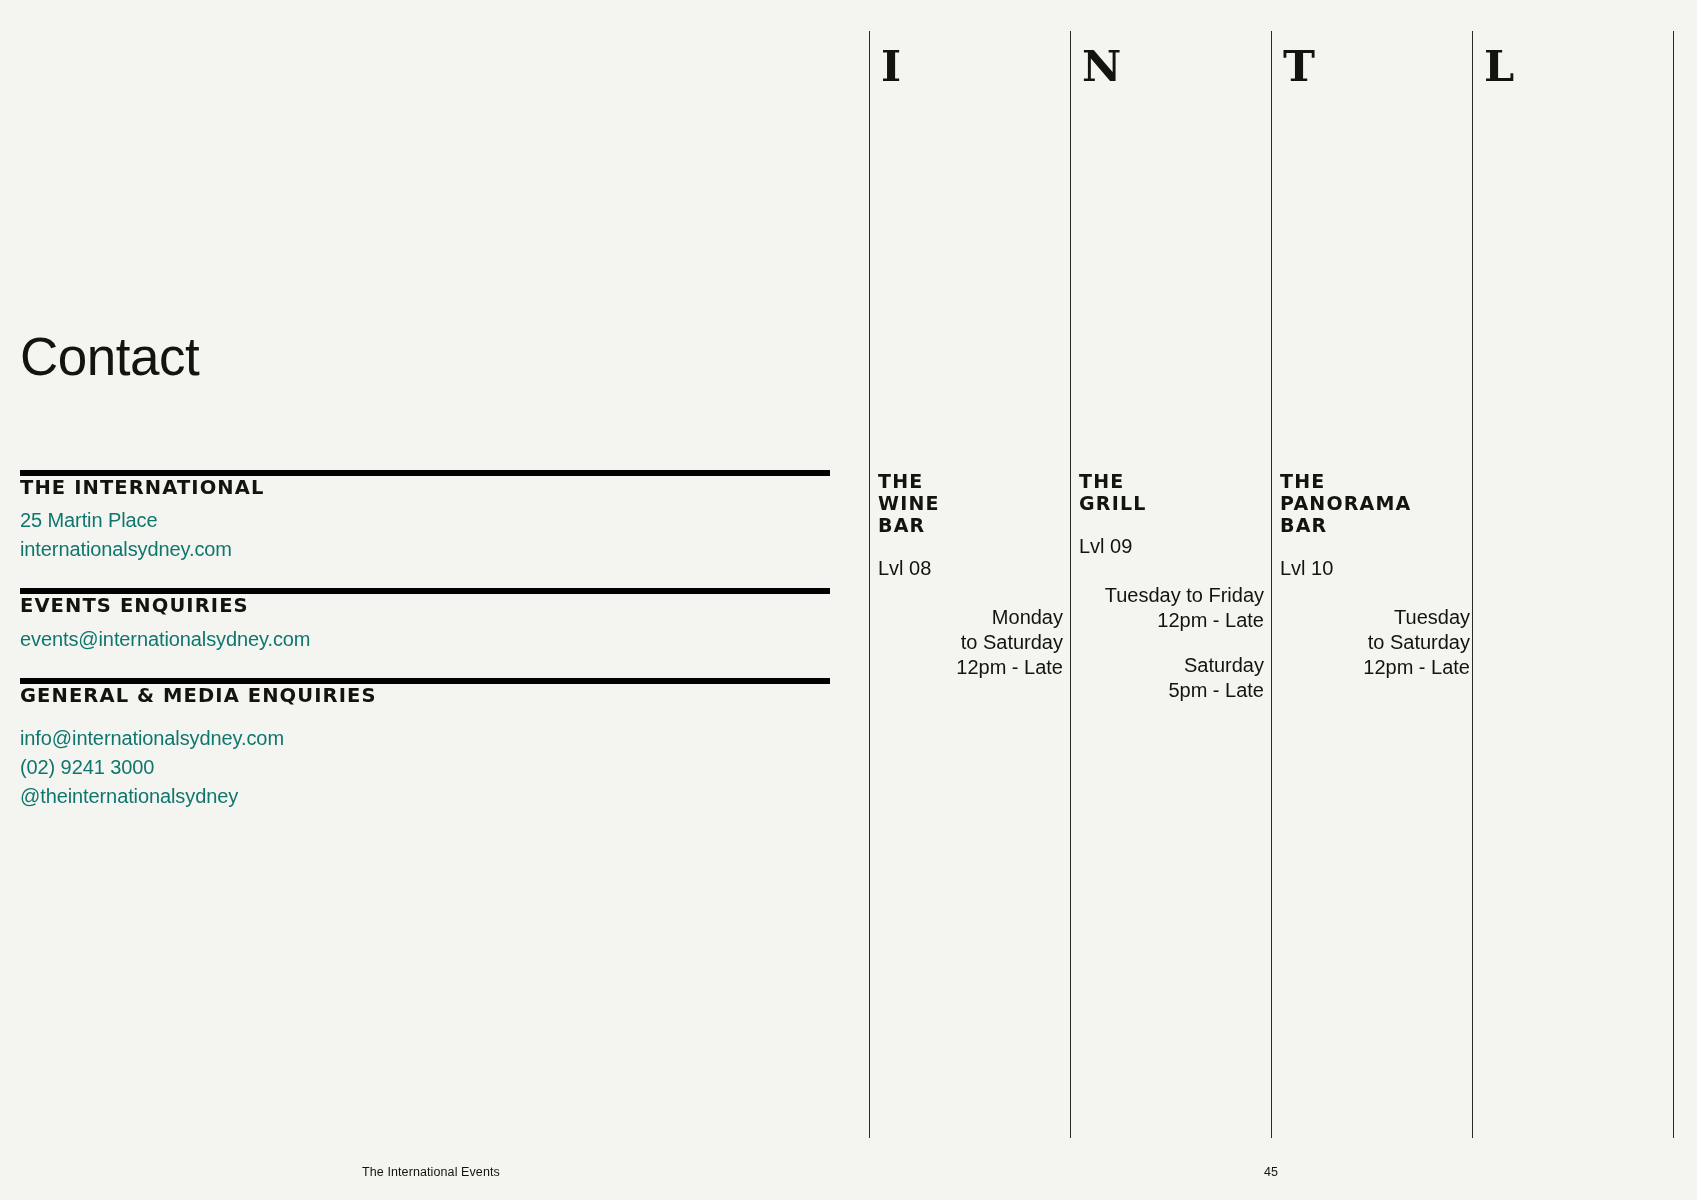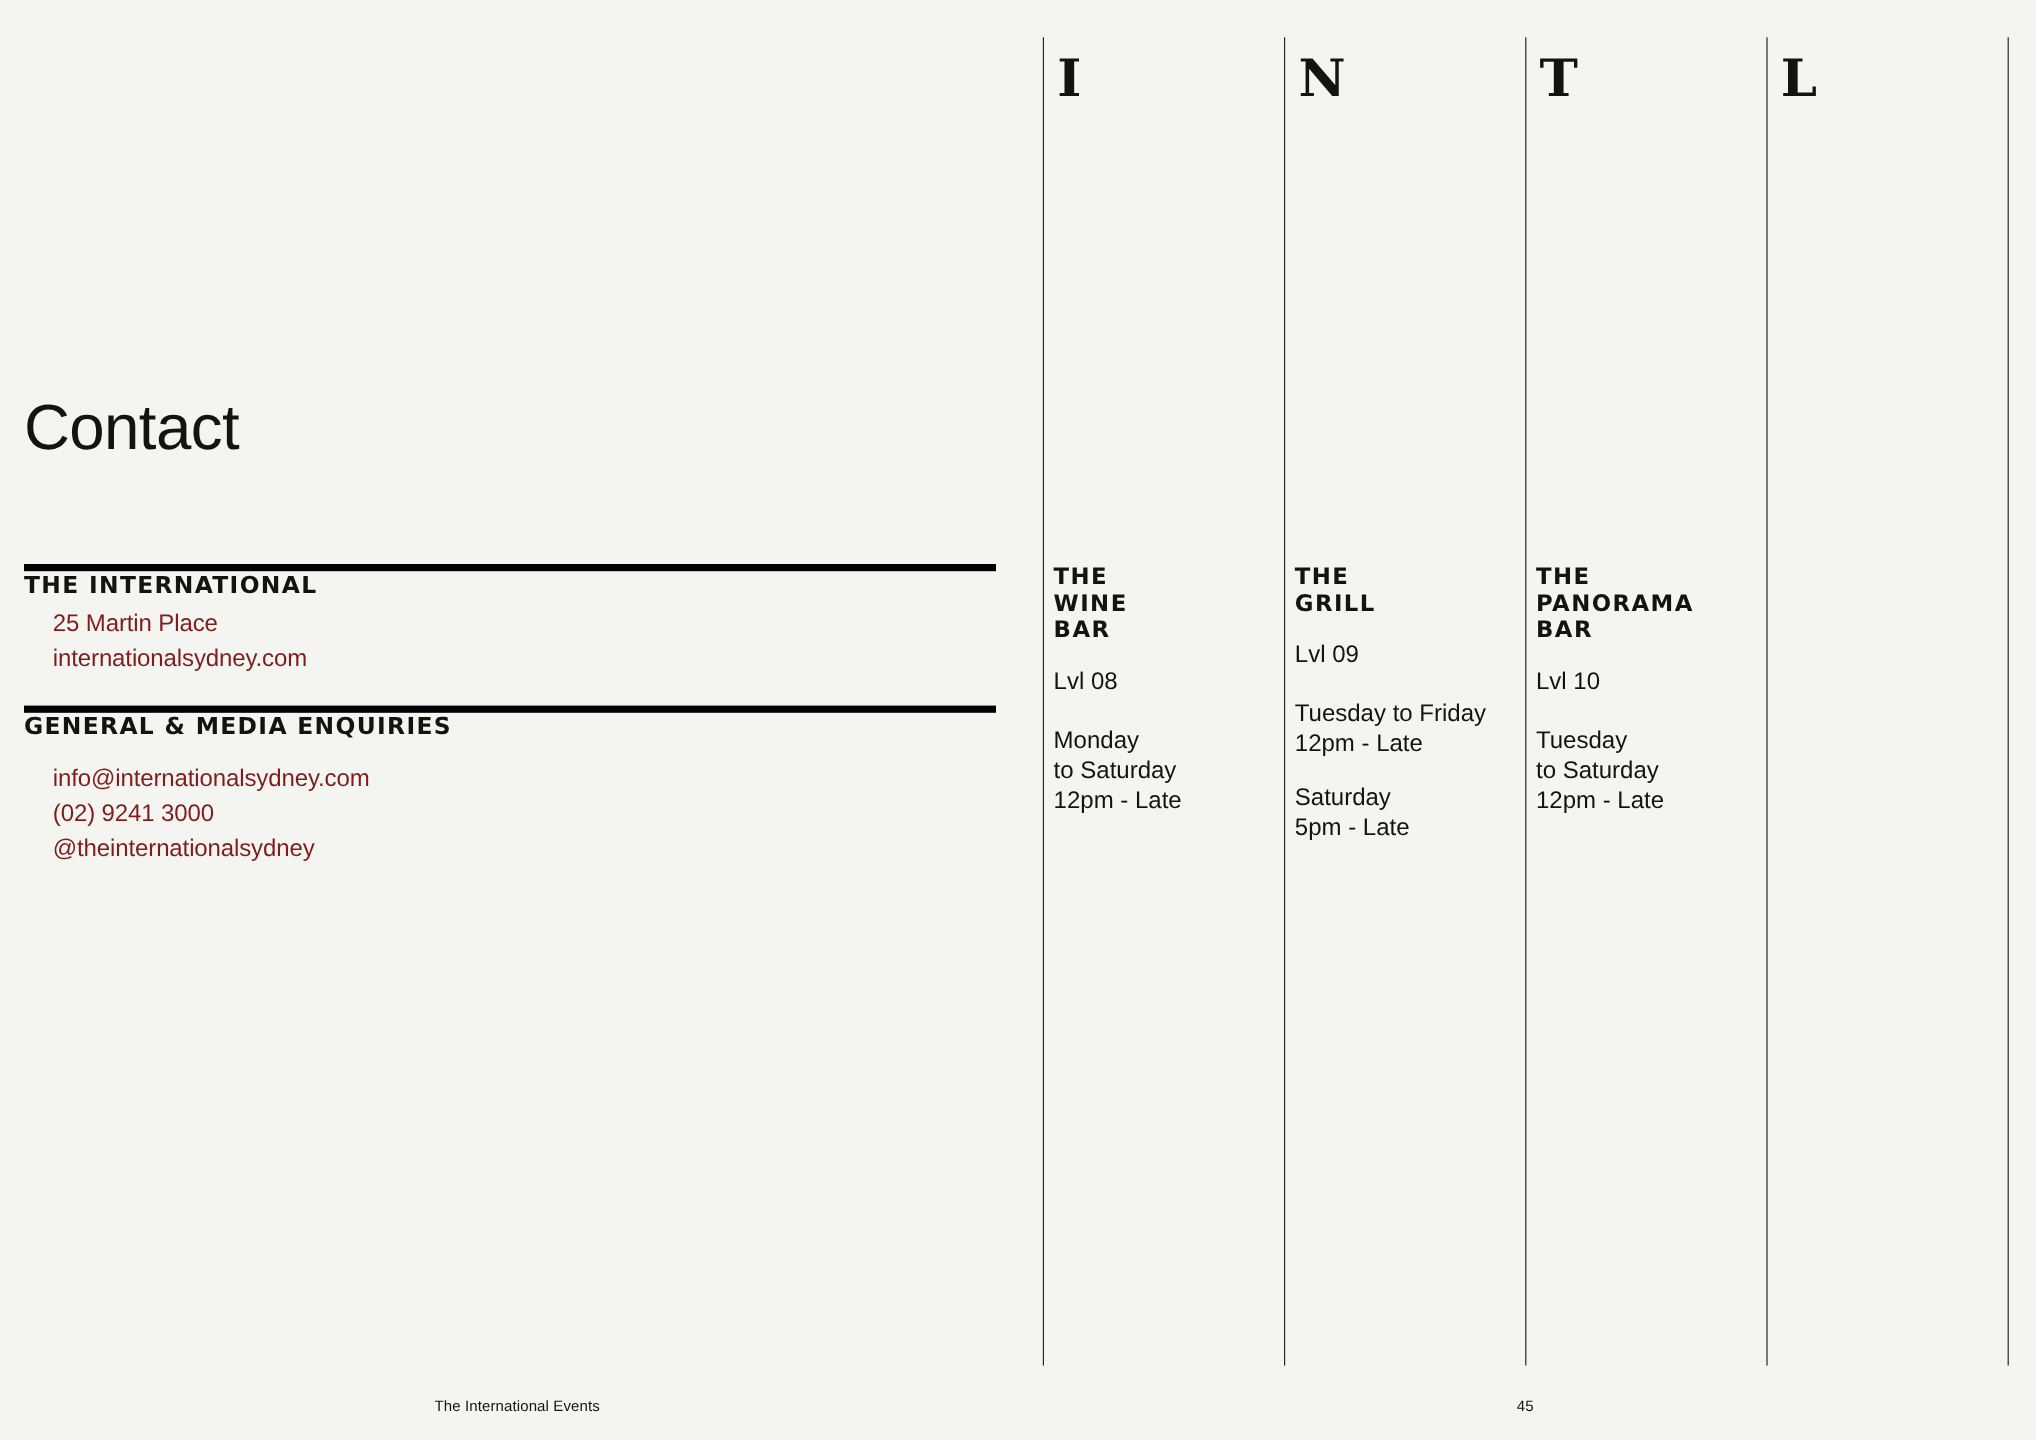--- a/index.html
+++ b/index.html
@@ -67,10 +67,9 @@
   .cblock.b4 .cblock-title { margin-bottom: 16px; }
   .cline {
     font-size: 20px;
-    color: #7f1d1d;
+    color: #0f766e;
     line-height: 1.45;
     letter-spacing: -0.1px;
-    margin-left: 24px;
   }
 
   

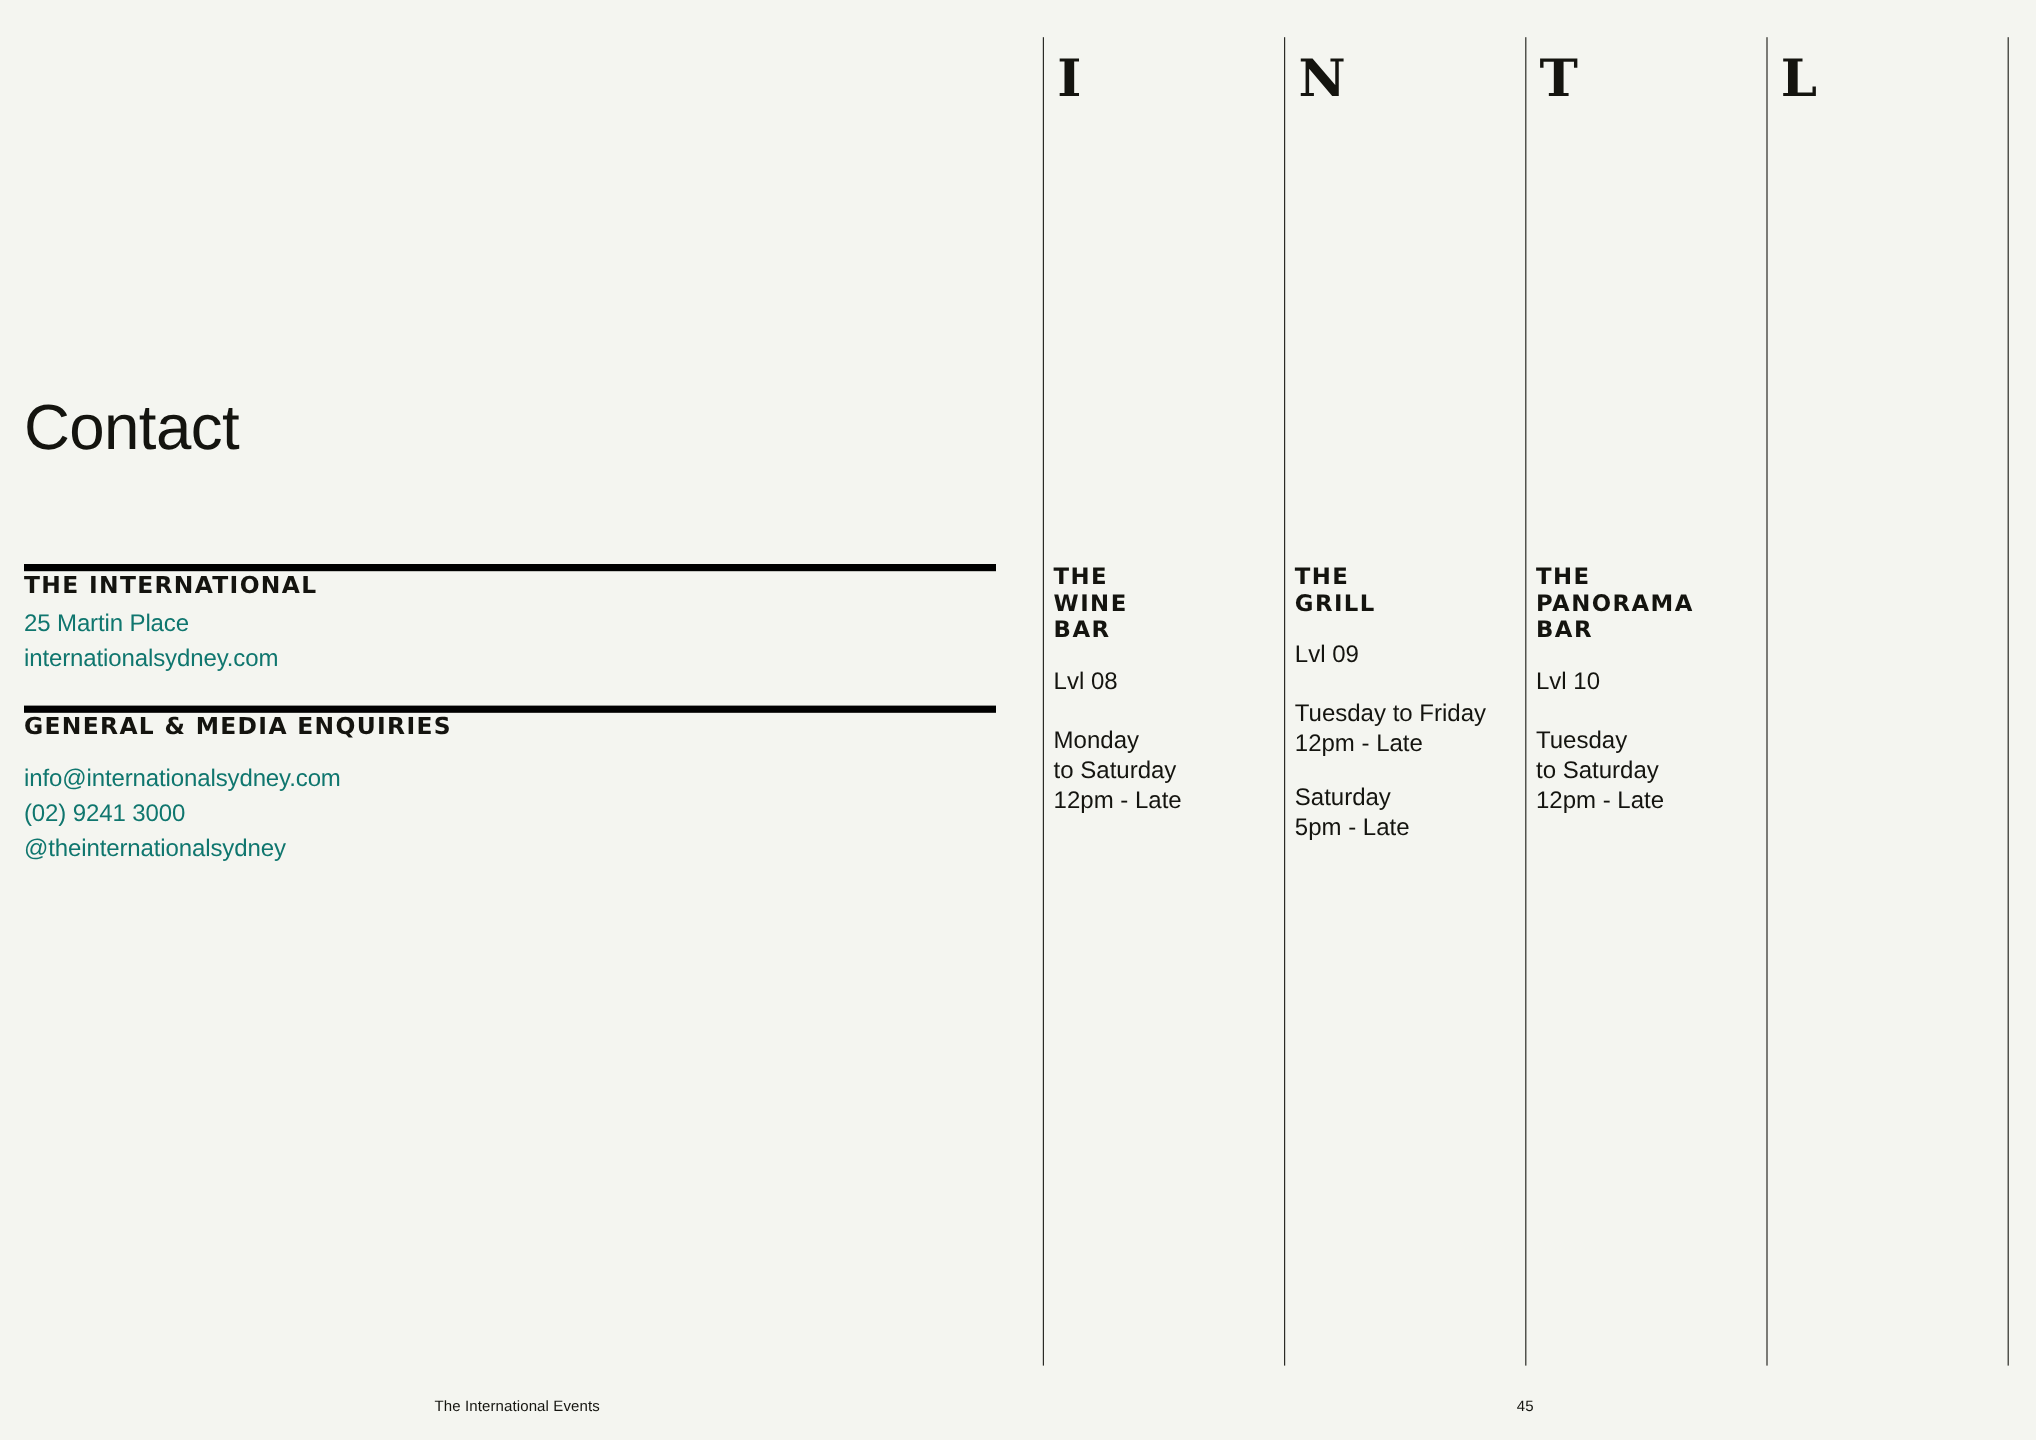--- a/index.html
+++ b/index.html
@@ -172,6 +172,10 @@
         <div class="cline">internationalsydney.com</div>
       </div>
 
+      <div class="cblock b2">
+        <div class="cblock-title">EVENTS ENQUIRIES</div>
+        <div class="cline">events@internationalsydney.com</div>
+      </div>
 
 
       <div class="cblock b4">

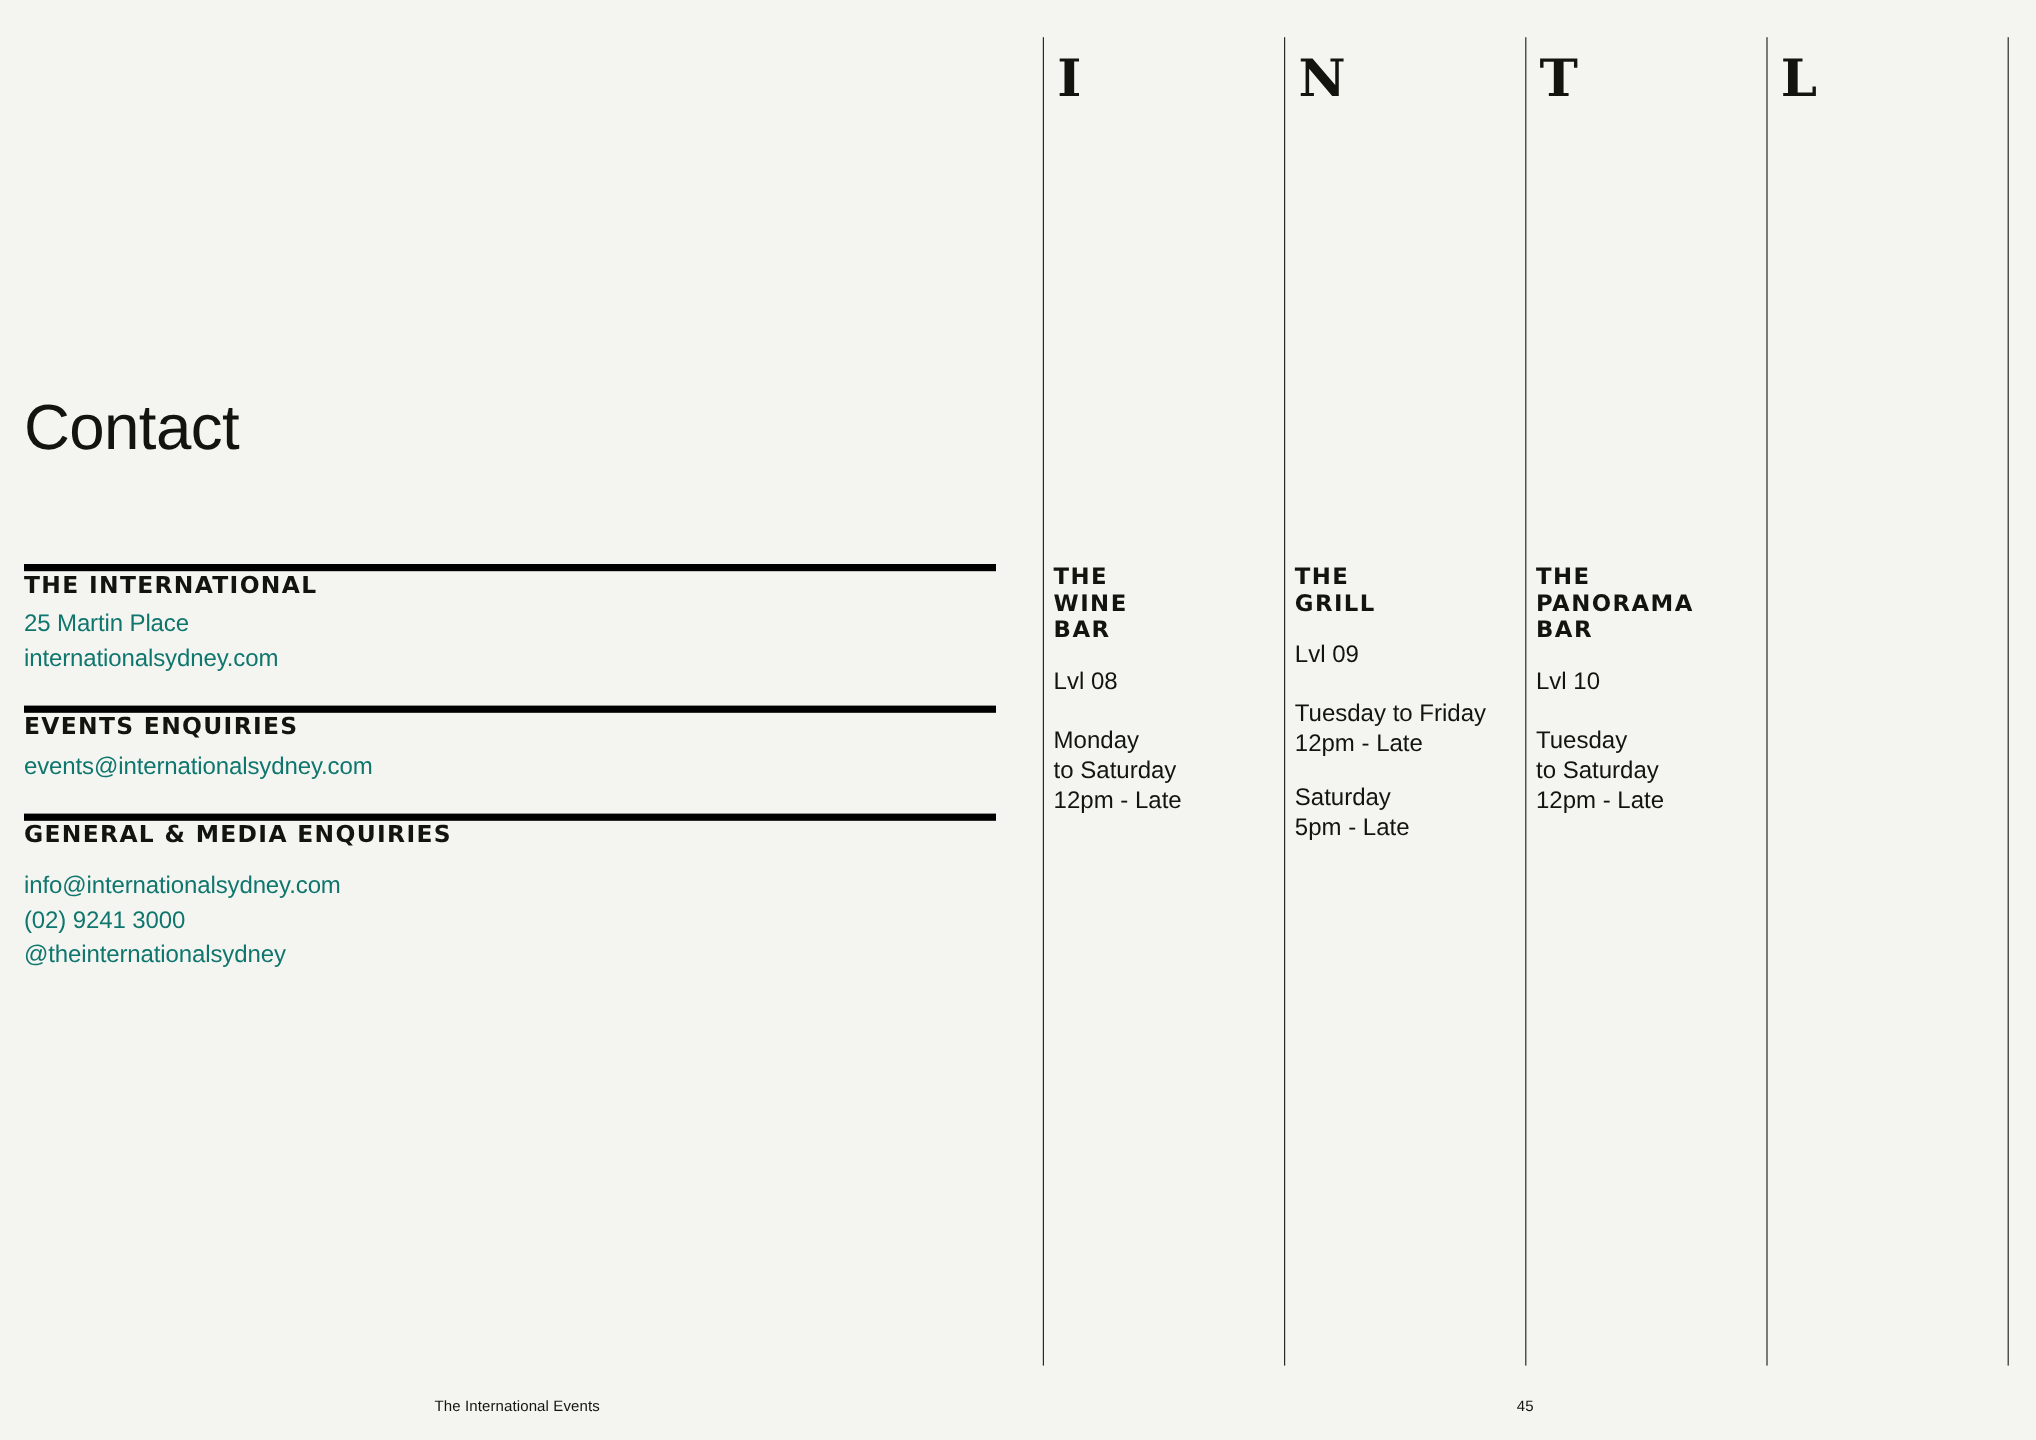--- a/index.html
+++ b/index.html
@@ -137,6 +137,7 @@
     line-height: 1.25;
     white-space: pre-line;
     margin-bottom: 20px;
+    text-align: right;
   }
 
   

